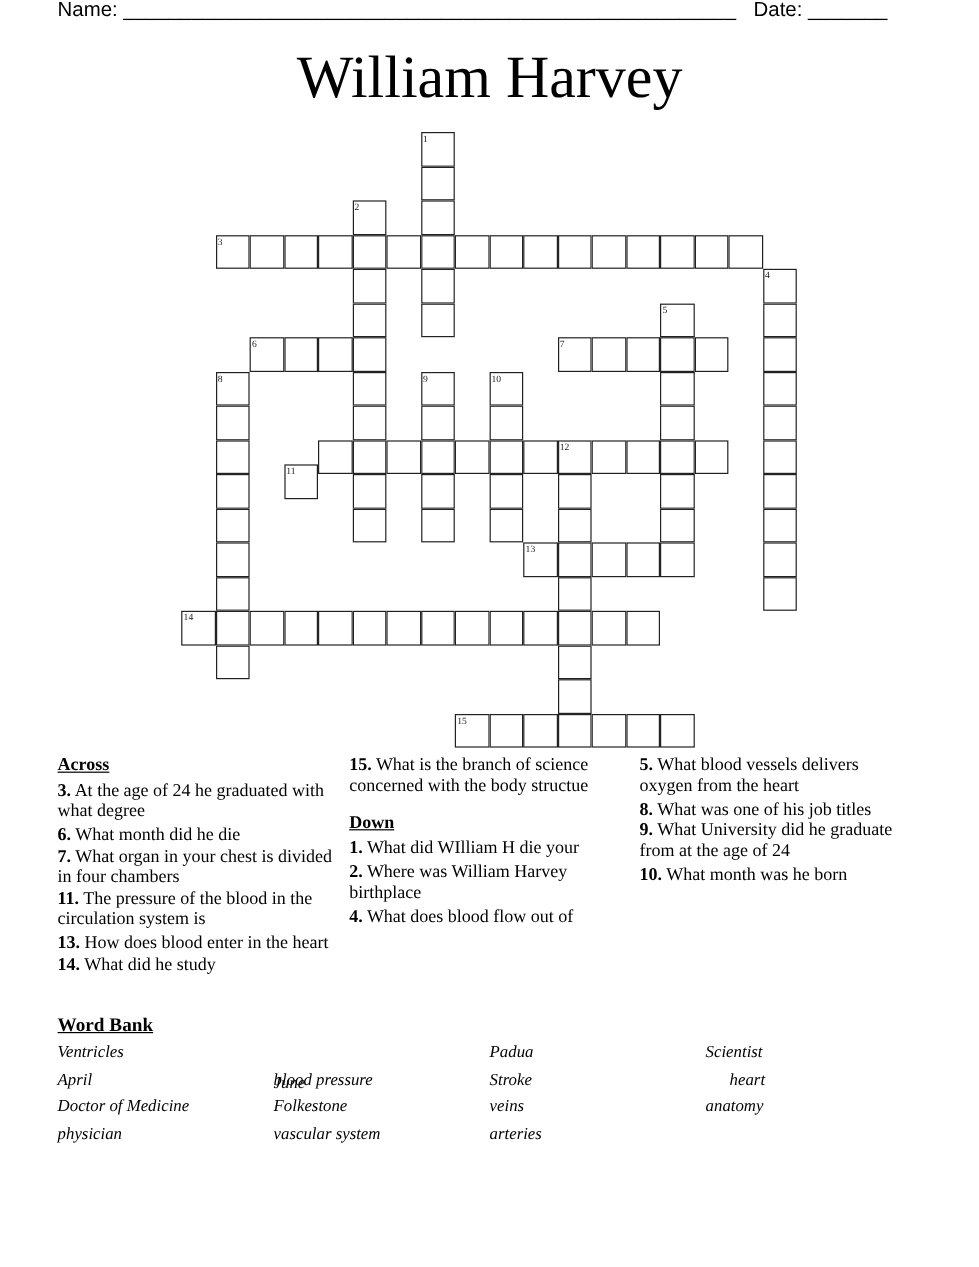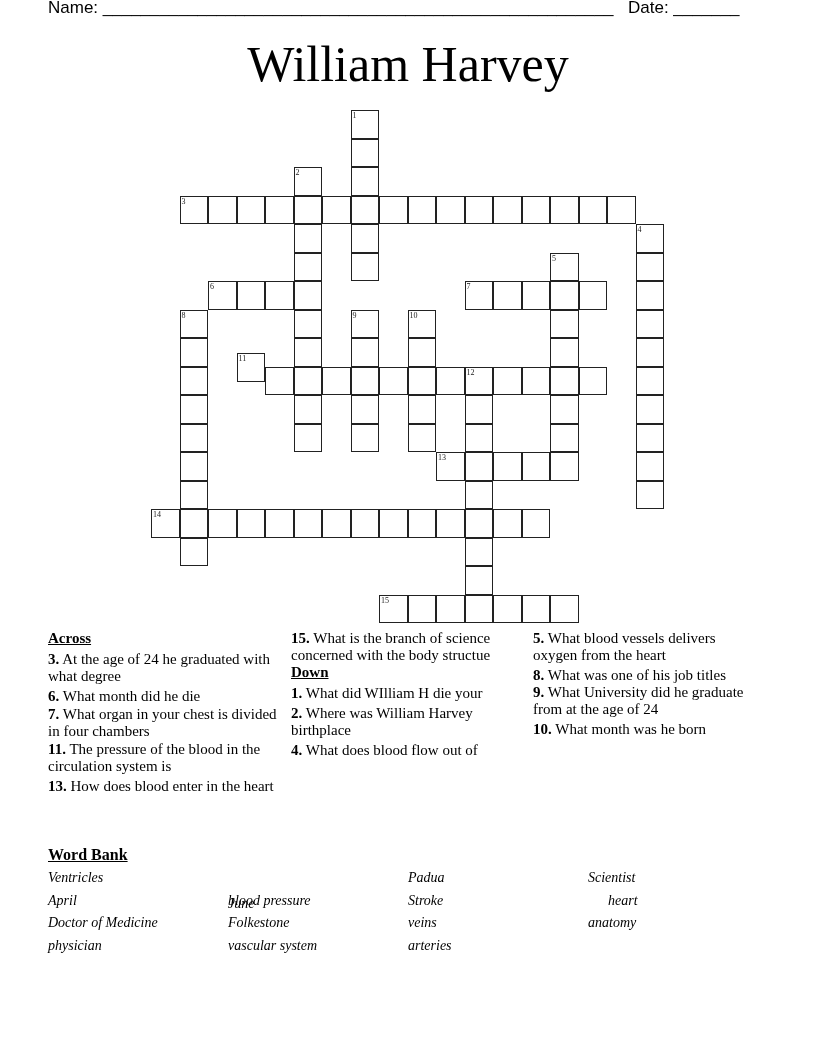--- a/index.html
+++ b/index.html
@@ -119,7 +119,7 @@
     <div class="cell" style="left: 407.5px; top: 366.5px;"></div>
     <div class="cell" style="left: 407.5px; top: 395px;"></div>
     <div class="cell" style="left: 407.5px; top: 423.5px;"></div>
-    <div class="cell" style="left: 236.5px; top: 353px;">
+    <div class="cell" style="left: 236.5px; top: 387px;">
       <span class="num">11</span>
     </div>
     <div class="cell" style="left: 265px; top: 366.5px;"></div>

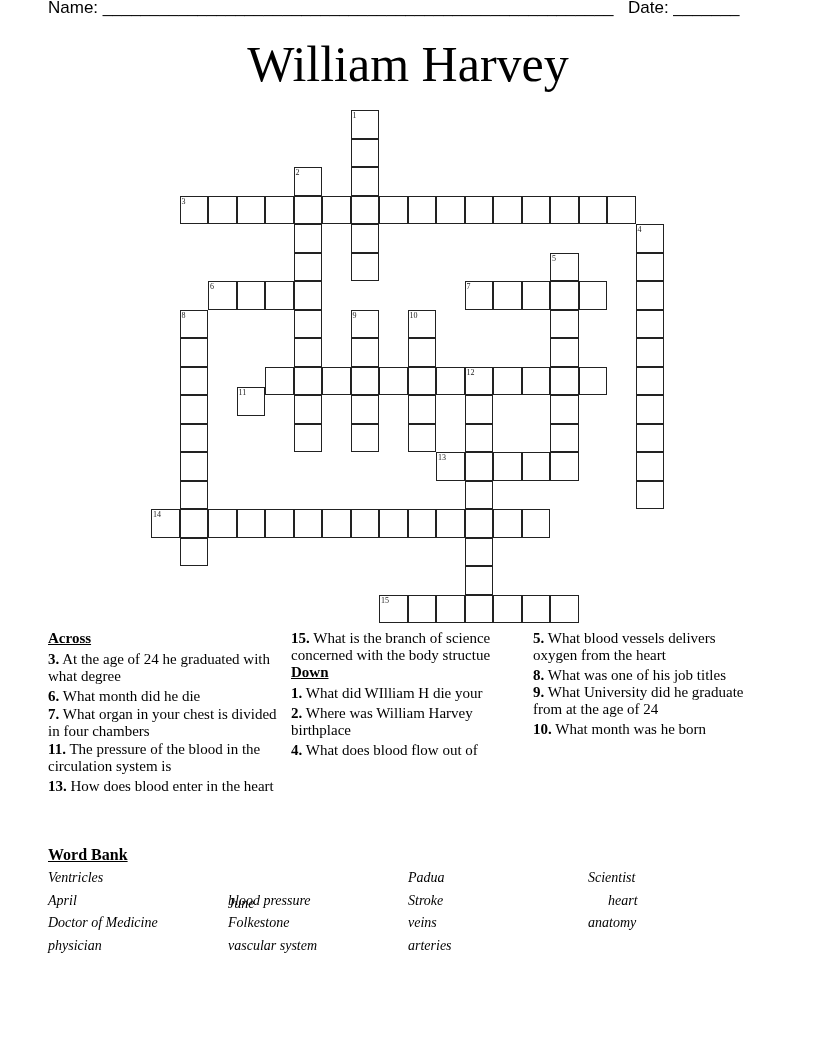--- a/index.html
+++ b/index.html
@@ -179,7 +179,7 @@
 </div>
 
 <div class="clues" style="left:291px; top:630px; width:232px;">
-  <div class="clue" style="margin-bottom:0;"><b>15.</b> <span>What is the branch of science concerned with the body structue</span></div>
+  <div class="clue" style="margin-bottom:14px;"><b>15.</b> <span>What is the branch of science concerned with the body structue</span></div>
   <div class="sec">Down</div>
   <div class="clue"><b>1.</b> <span>What did WIlliam H die your</span></div>
   <div class="clue"><b>2.</b> <span>Where was William Harvey birthplace</span></div>

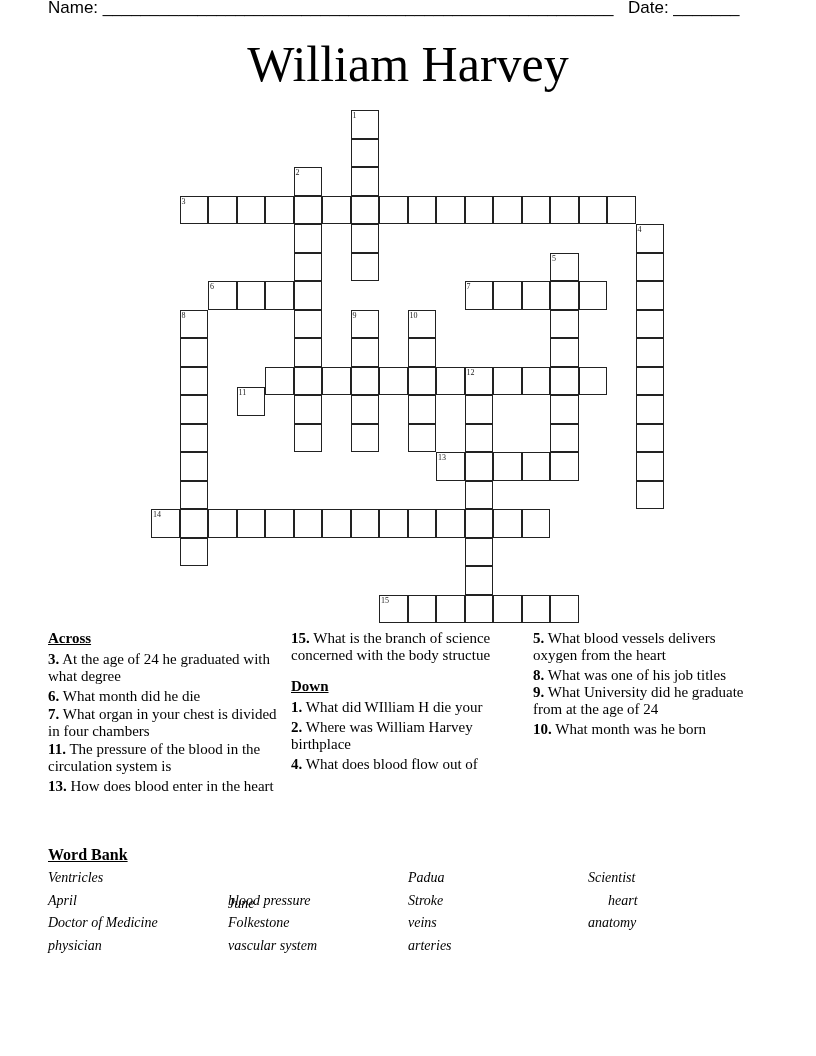--- a/index.html
+++ b/index.html
@@ -176,6 +176,7 @@
   <div class="clue" style="margin-bottom:1px;"><b>7.</b> <span>What organ in your chest is divided in four chambers</span></div>
   <div class="clue"><b>11.</b> <span>The pressure of the blood in the circulation system is</span></div>
   <div class="clue" style="margin-bottom:1px;"><b>13.</b> <span>How does blood enter in the heart</span></div>
+  <div class="clue"><b>14.</b> <span>What did he study</span></div>
 </div>
 
 <div class="clues" style="left:291px; top:630px; width:232px;">

